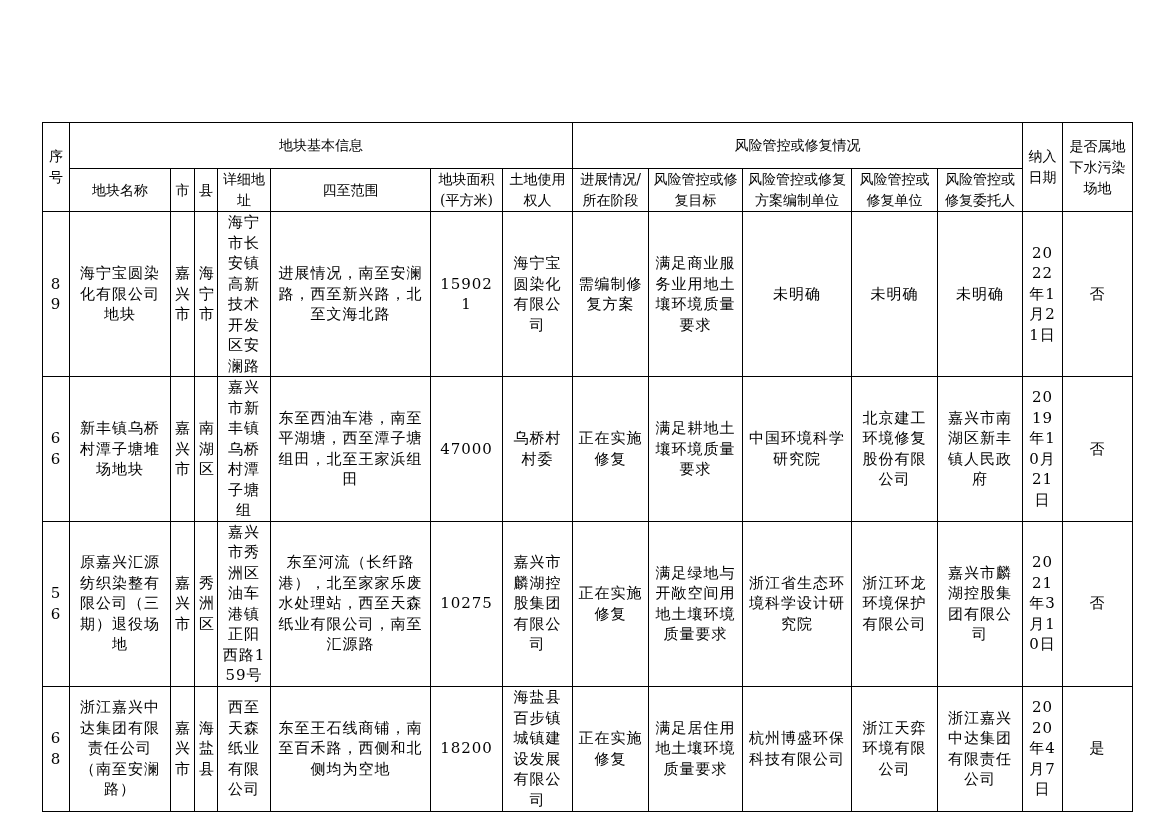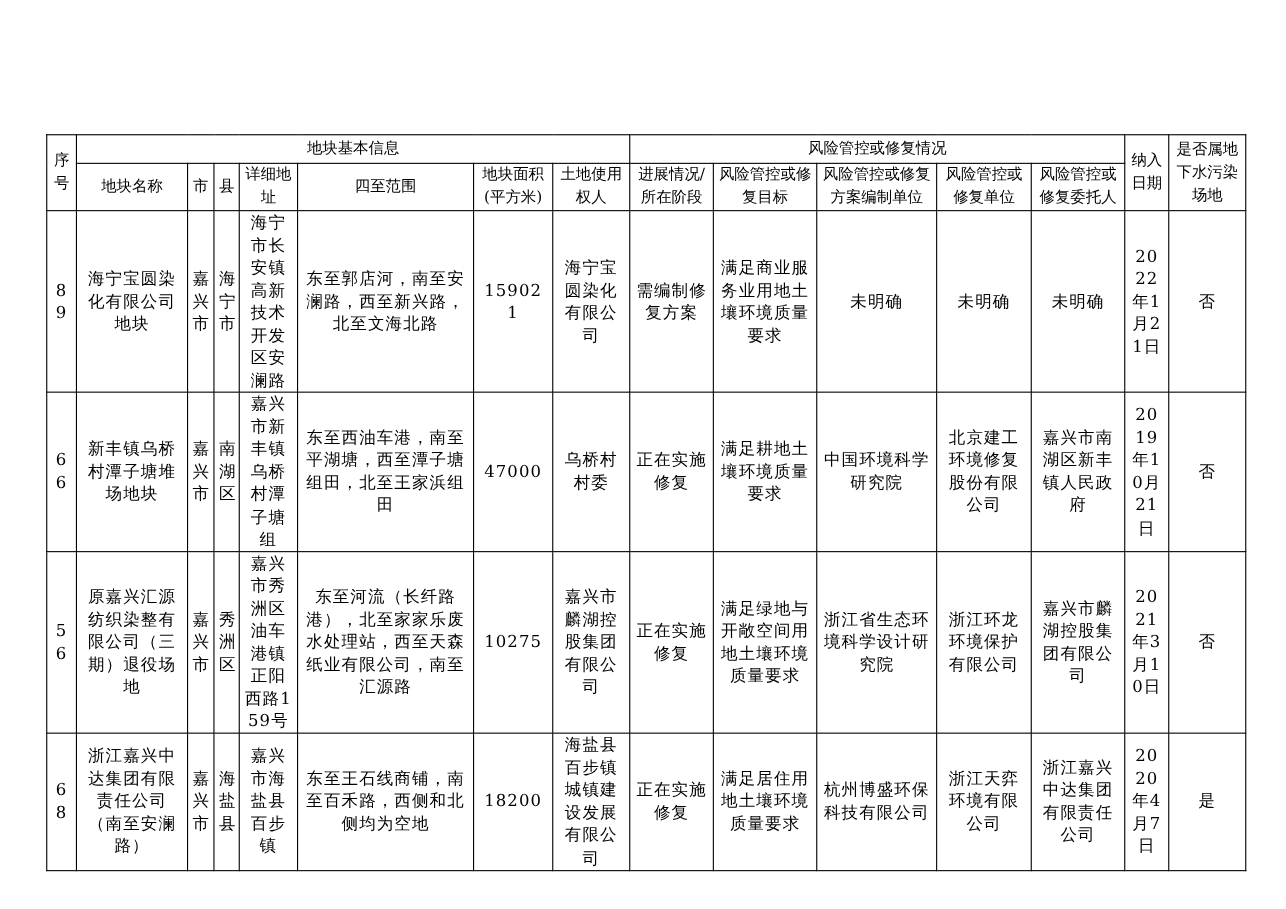--- a/index.html
+++ b/index.html
@@ -58,7 +58,7 @@
     padding: 0 1px;
     margin-left: 44px;
   }
-  tr.h1 { height: 26px; }
+  tr.h1 { height: 46px; }
   tr.h2 { height: 42px; }
   tr.r1 { height: 124px; }
   tr.r2 { height: 125px; }

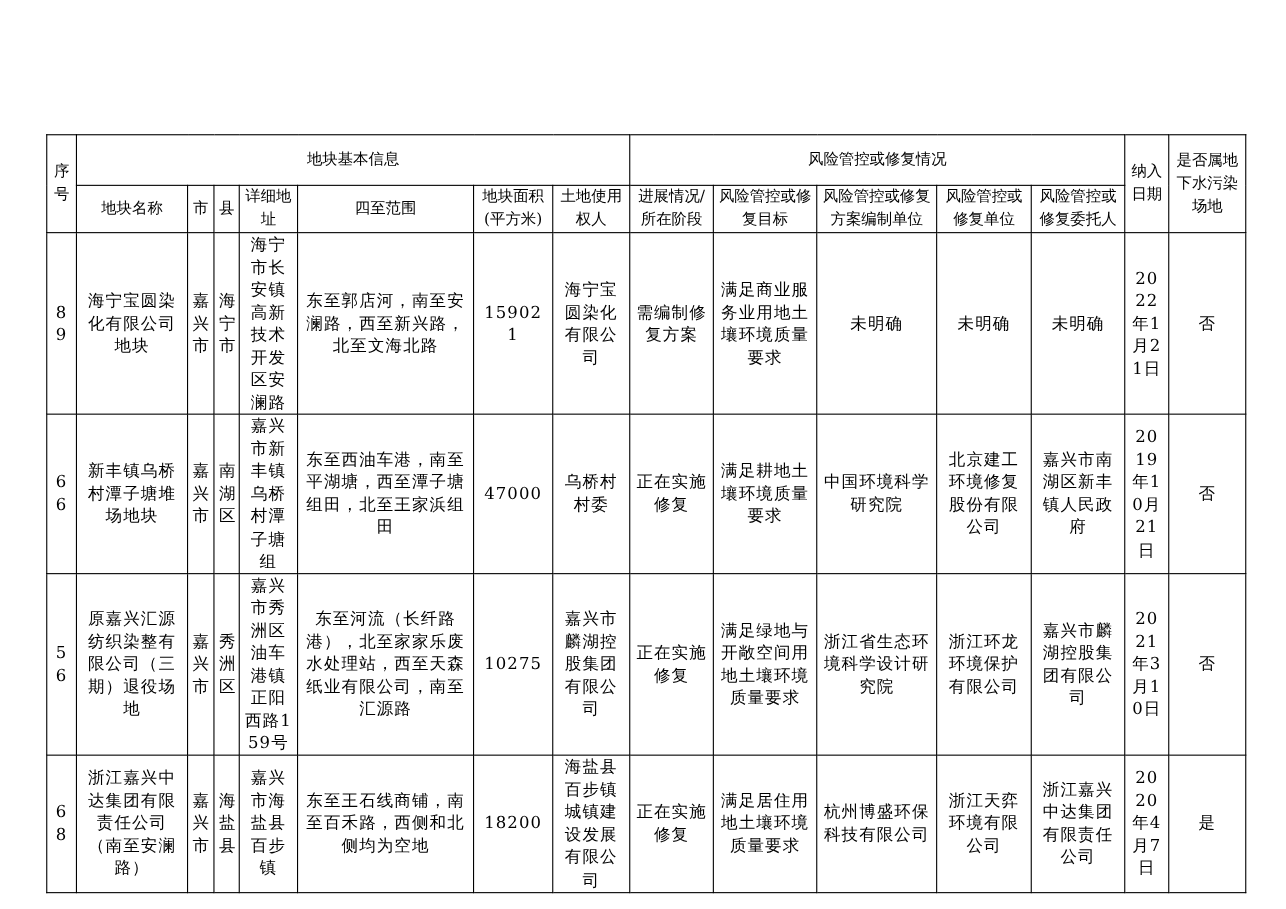--- a/index.html
+++ b/index.html
@@ -116,7 +116,7 @@
         <td>嘉兴市</td>
         <td>海宁市</td>
         <td class="c-addr">海宁市长安镇高新技术开发区安澜路</td>
-        <td>东至郭店河，南至安澜路，西至新兴路，北至文海北路</td>
+        <td>进展情况，南至安澜路，西至新兴路，北至文海北路</td>
         <td class="c-num">159021</td>
         <td>海宁宝圆染化有限公司</td>
         <td>需编制修复方案</td>

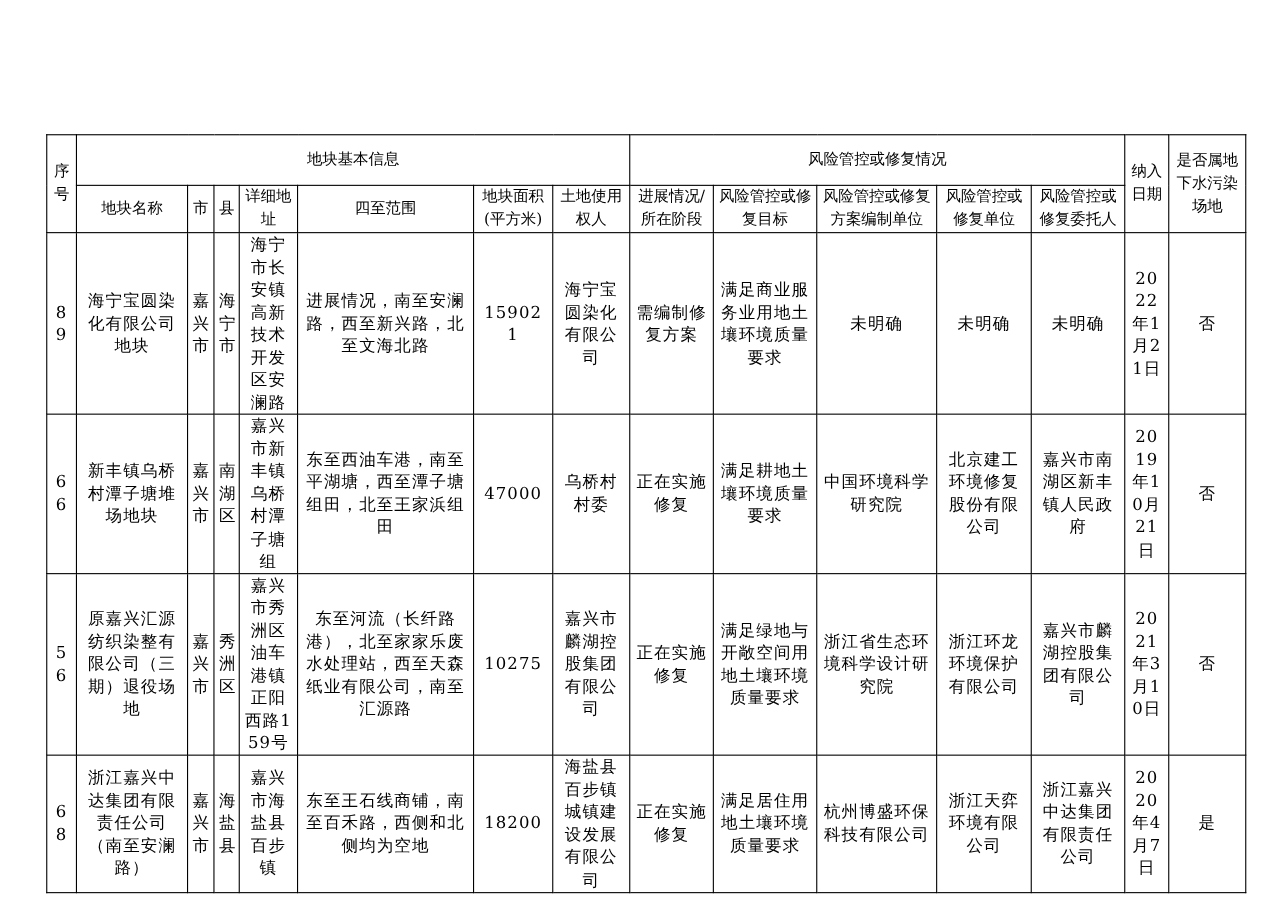--- a/index.html
+++ b/index.html
@@ -169,7 +169,7 @@
         <td>浙江嘉兴中达集团有限责任公司（南至安澜路）</td>
         <td>嘉兴市</td>
         <td>海盐县</td>
-        <td class="c-addr">嘉兴市海盐县百步镇</td>
+        <td class="c-addr">西至天森纸业有限公司</td>
         <td>东至王石线商铺，南至百禾路，西侧和北侧均为空地</td>
         <td class="c-num">18200</td>
         <td>海盐县百步镇城镇建设发展有限公司</td>

